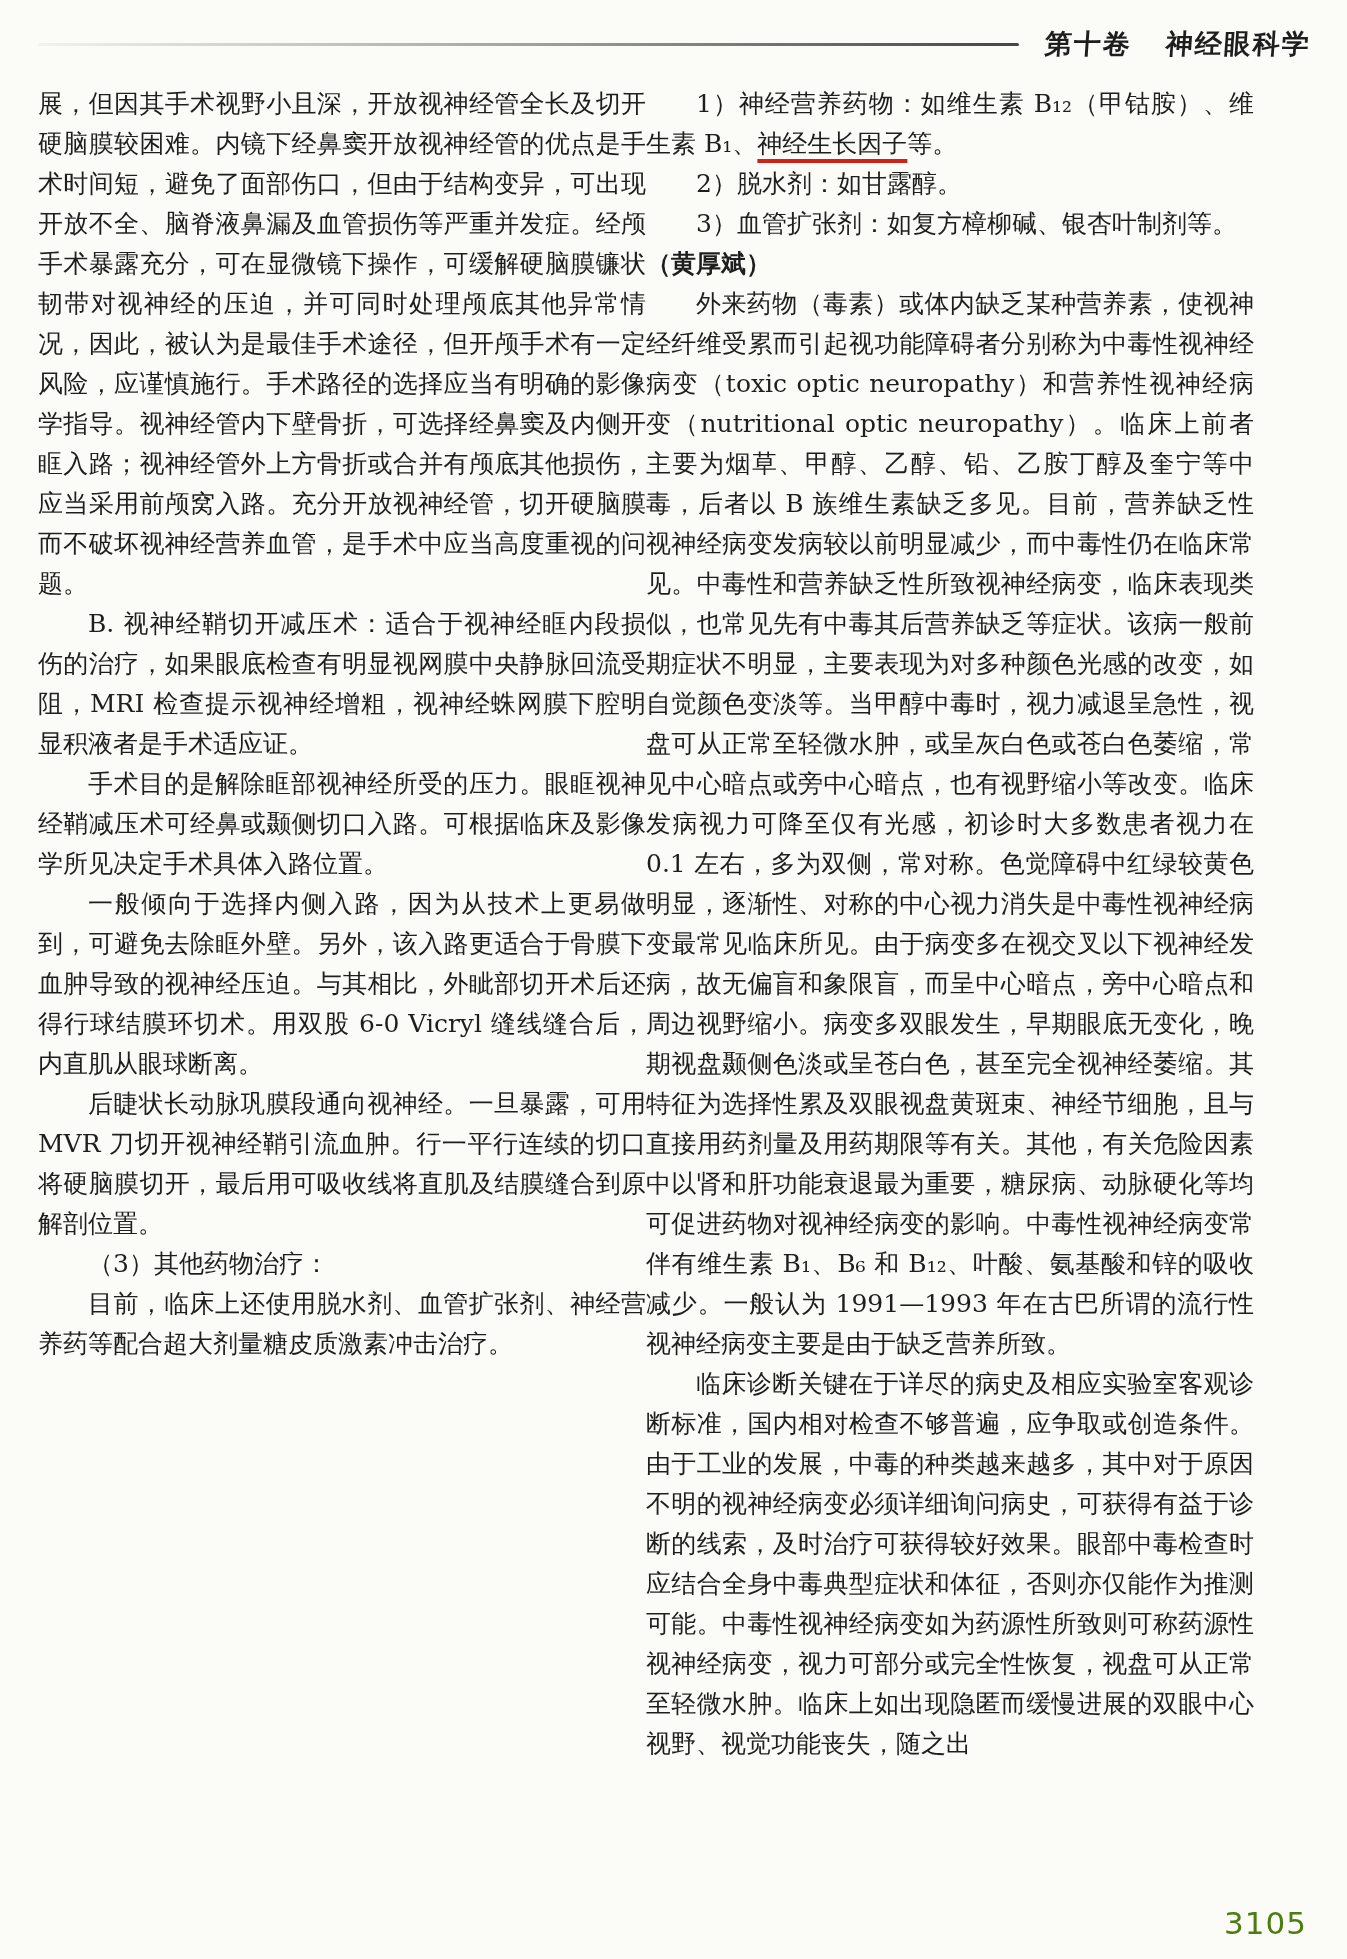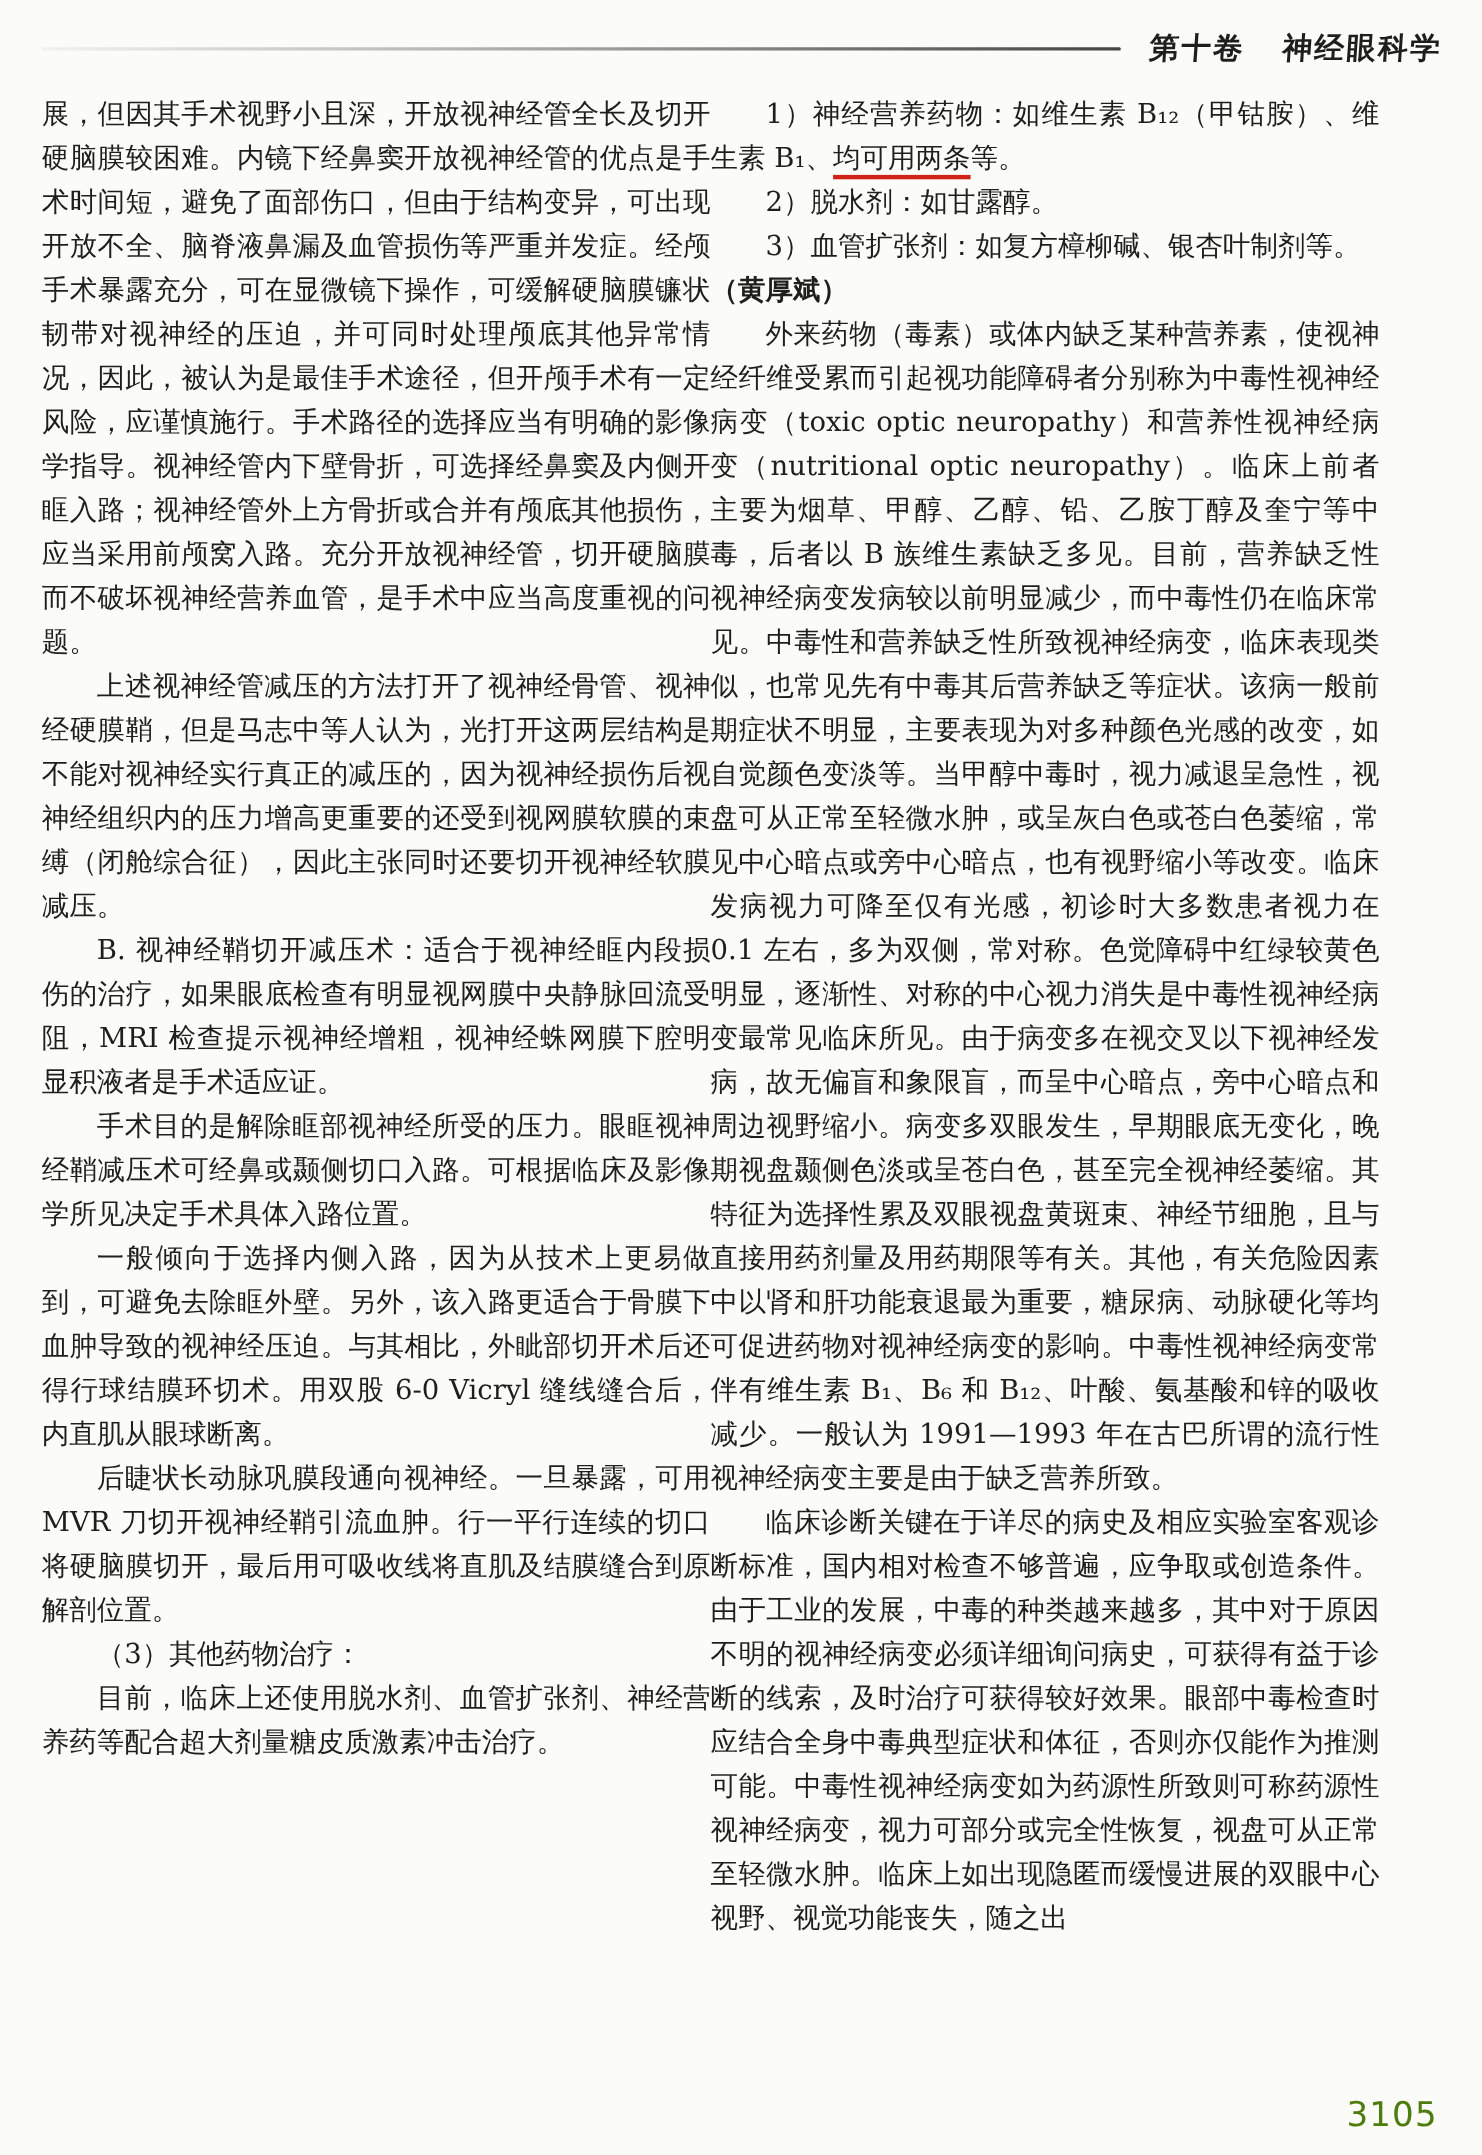--- a/index.html
+++ b/index.html
@@ -105,7 +105,7 @@
     </div>
 
     <div class="col">
-      <p class="indent"><span>1）神经营养药物：如维生素 B₁₂（甲钴胺）、维生素 B₁、</span><span class="red-underline">均可用两条</span><span>等。</span></p>
+      <p class="indent"><span>1）神经营养药物：如维生素 B₁₂（甲钴胺）、维生素 B₁、</span><span class="red-underline">神经生长因子</span><span>等。</span></p>
       <p class="indent">2）脱水剂：如甘露醇。</p>
       <p class="indent">3）血管扩张剂：如复方樟柳碱、银杏叶制剂等。</p>
       <p class="signature">（黄厚斌）</p>

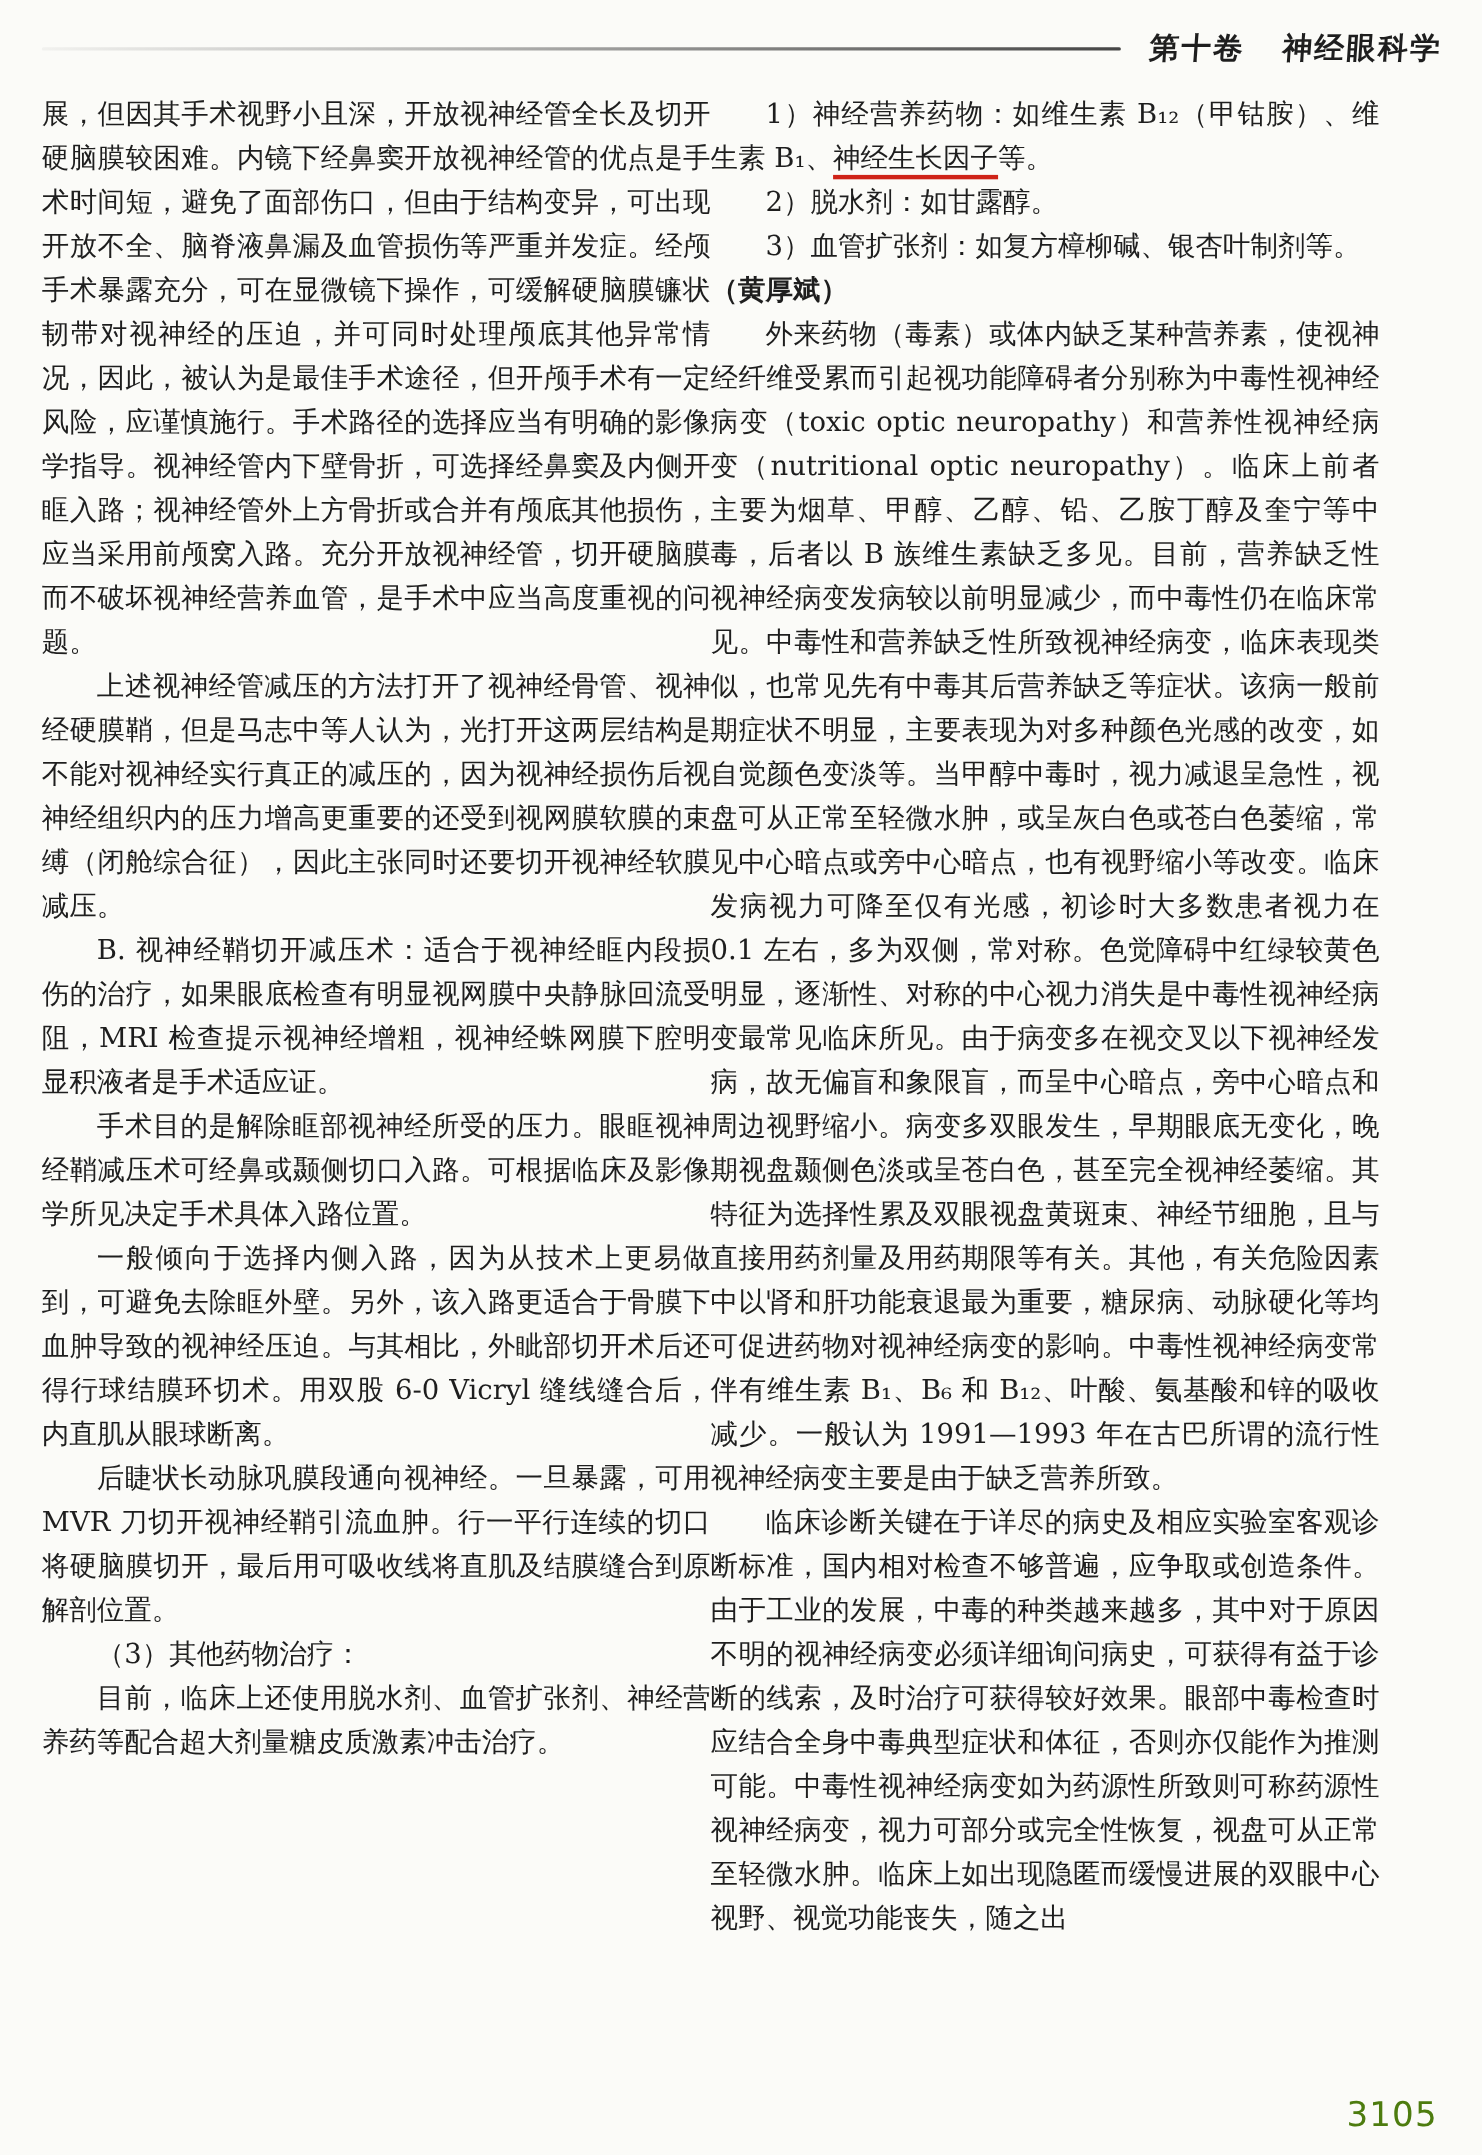--- a/index.html
+++ b/index.html
@@ -95,7 +95,6 @@
 
     <div class="col">
       <p class="noindent">展，但因其手术视野小且深，开放视神经管全长及切开硬脑膜较困难。内镜下经鼻窦开放视神经管的优点是手术时间短，避免了面部伤口，但由于结构变异，可出现开放不全、脑脊液鼻漏及血管损伤等严重并发症。经颅手术暴露充分，可在显微镜下操作，可缓解硬脑膜镰状韧带对视神经的压迫，并可同时处理颅底其他异常情况，因此，被认为是最佳手术途径，但开颅手术有一定风险，应谨慎施行。手术路径的选择应当有明确的影像学指导。视神经管内下壁骨折，可选择经鼻窦及内侧开眶入路；视神经管外上方骨折或合并有颅底其他损伤，应当采用前颅窝入路。充分开放视神经管，切开硬脑膜而不破坏视神经营养血管，是手术中应当高度重视的问题。</p>
-      <p class="indent">上述视神经管减压的方法打开了视神经骨管、视神经硬膜鞘，但是马志中等人认为，光打开这两层结构是不能对视神经实行真正的减压的，因为视神经损伤后视神经组织内的压力增高更重要的还受到视网膜软膜的束缚（闭舱综合征），因此主张同时还要切开视神经软膜减压。</p>
       <p class="indent">B. 视神经鞘切开减压术：适合于视神经眶内段损伤的治疗，如果眼底检查有明显视网膜中央静脉回流受阻，MRI 检查提示视神经增粗，视神经蛛网膜下腔明显积液者是手术适应证。</p>
       <p class="indent">手术目的是解除眶部视神经所受的压力。眼眶视神经鞘减压术可经鼻或颞侧切口入路。可根据临床及影像学所见决定手术具体入路位置。</p>
       <p class="indent">一般倾向于选择内侧入路，因为从技术上更易做到，可避免去除眶外壁。另外，该入路更适合于骨膜下血肿导致的视神经压迫。与其相比，外眦部切开术后还得行球结膜环切术。用双股 6-0 Vicryl 缝线缝合后，内直肌从眼球断离。</p>

